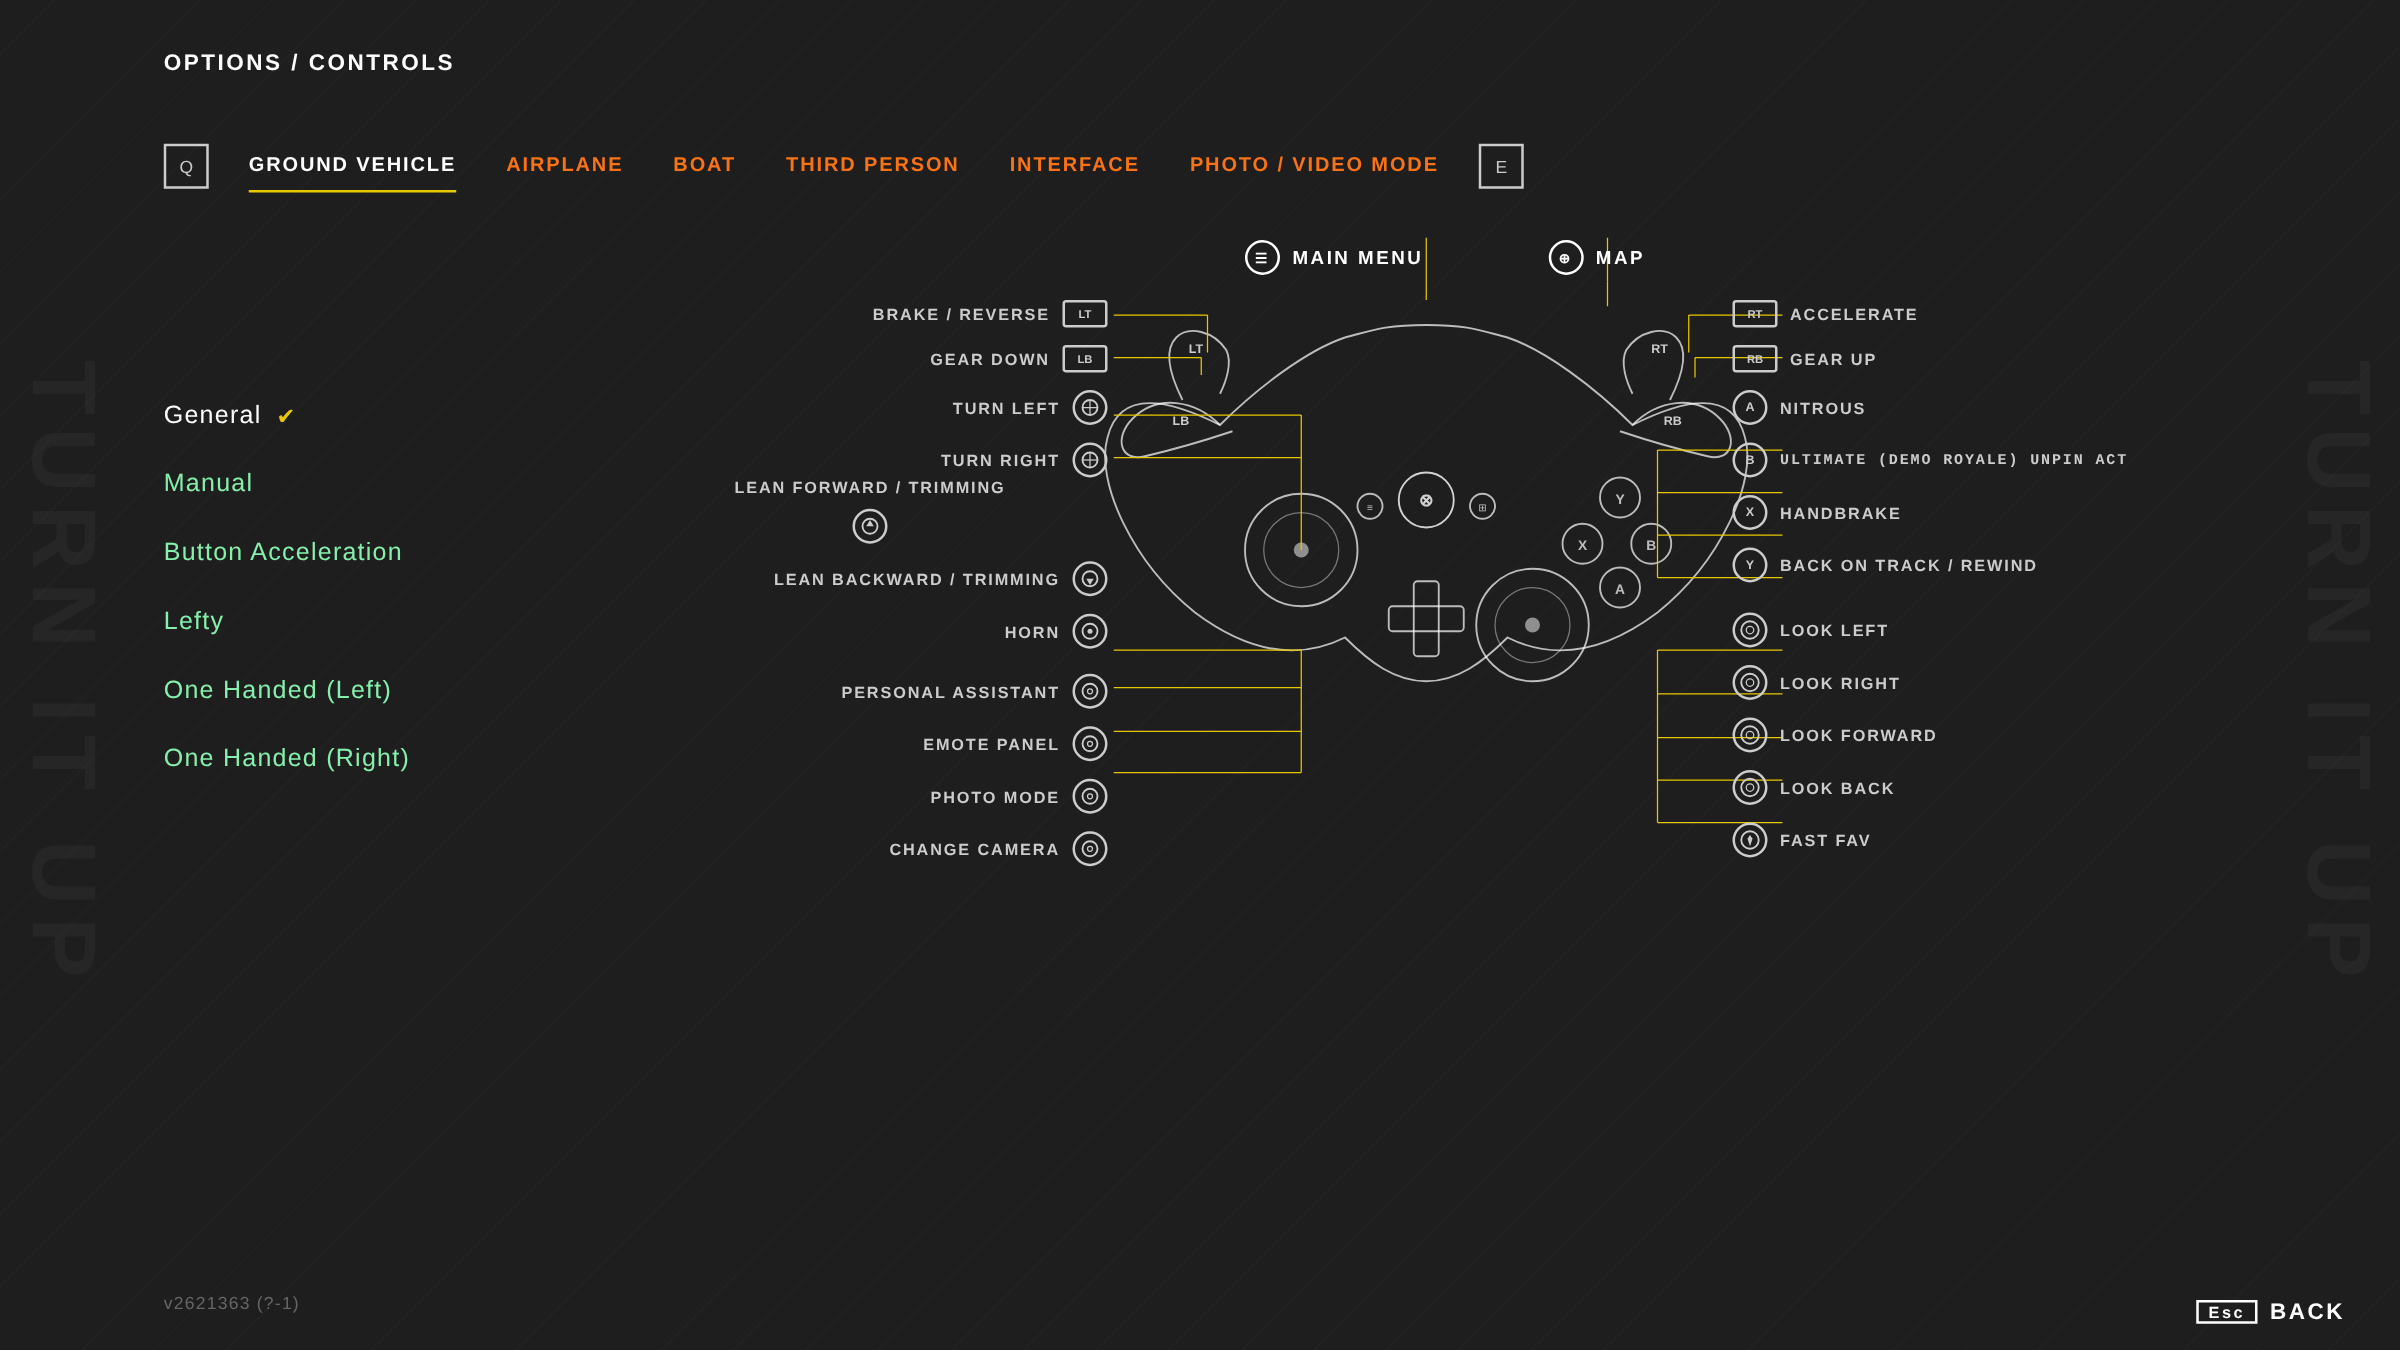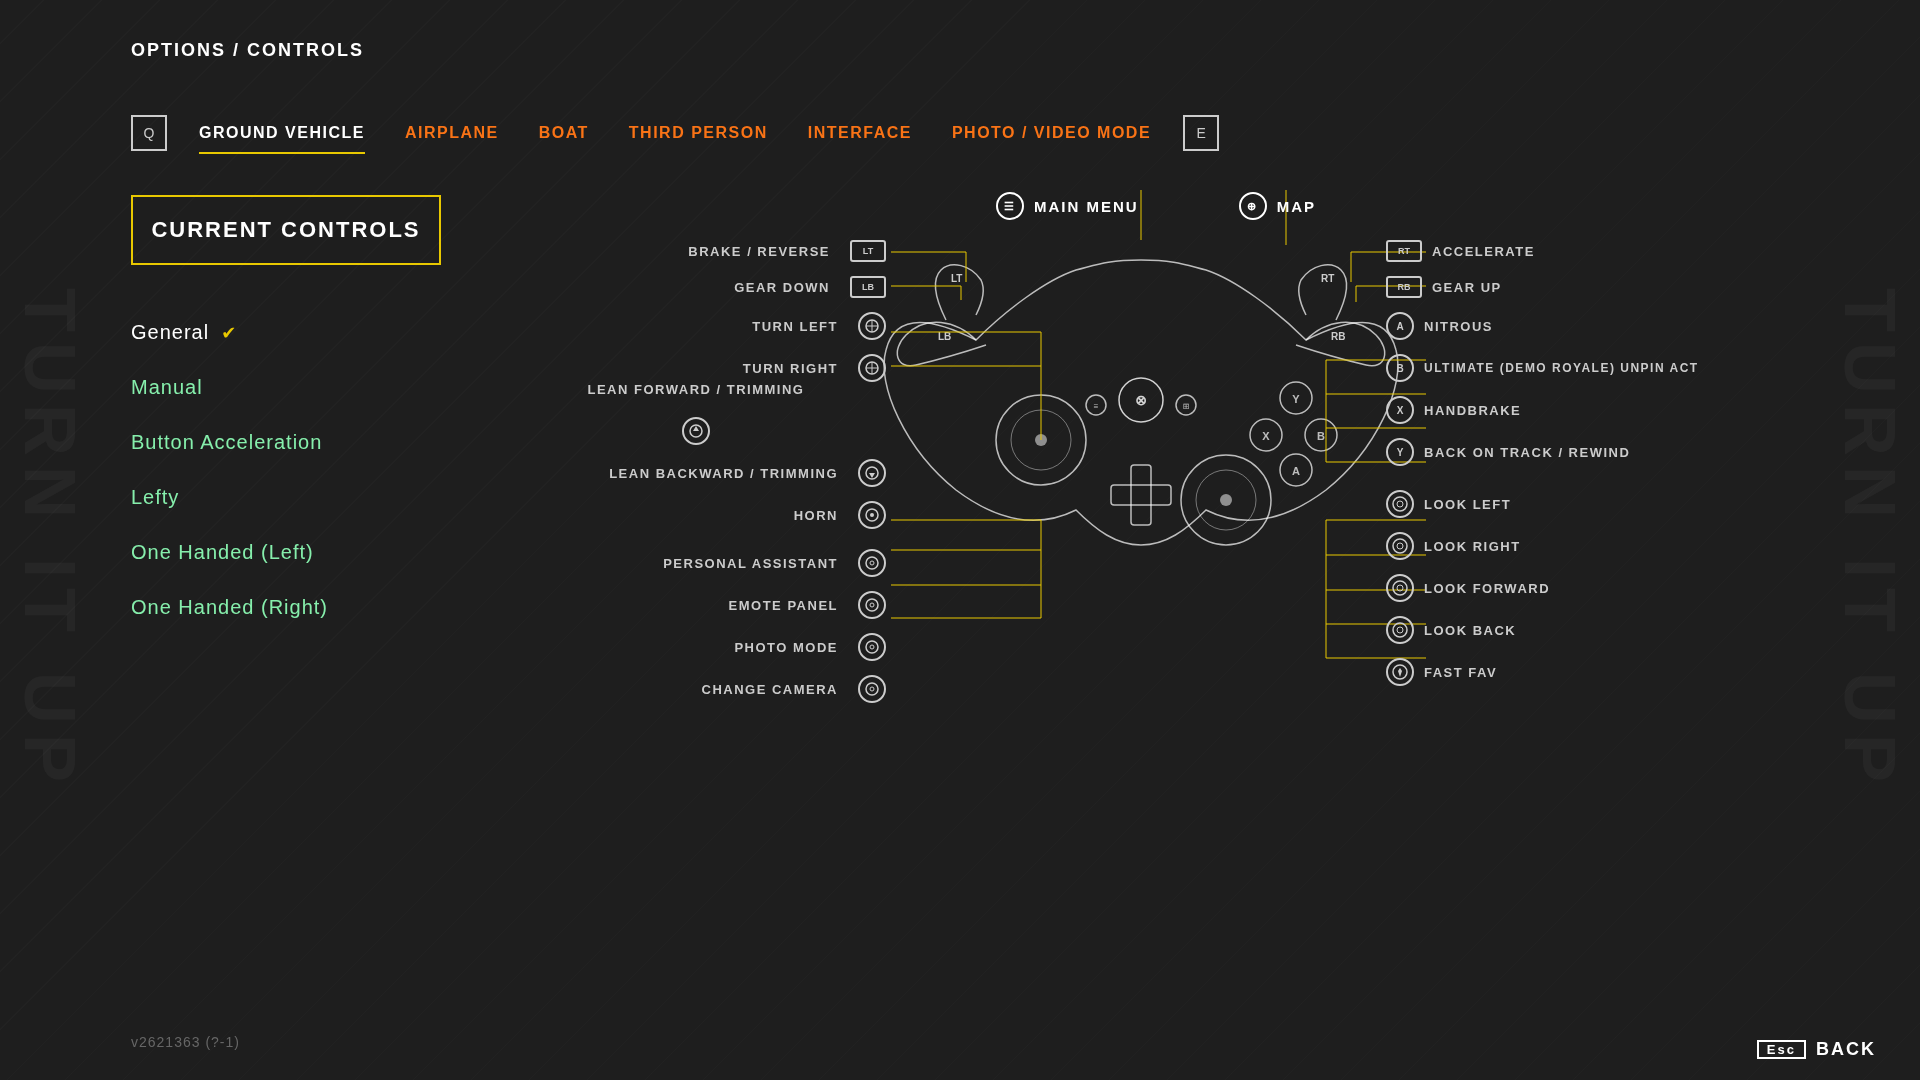--- a/index.html
+++ b/index.html
@@ -387,9 +387,6 @@
     <div class="tab-bracket-right">E</div>
   </div>
 
-  <div class="current-controls-btn">
-    <span>CURRENT CONTROLS</span>
-  </div>
 
   <div class="preset-list">
     <div class="preset-item active">

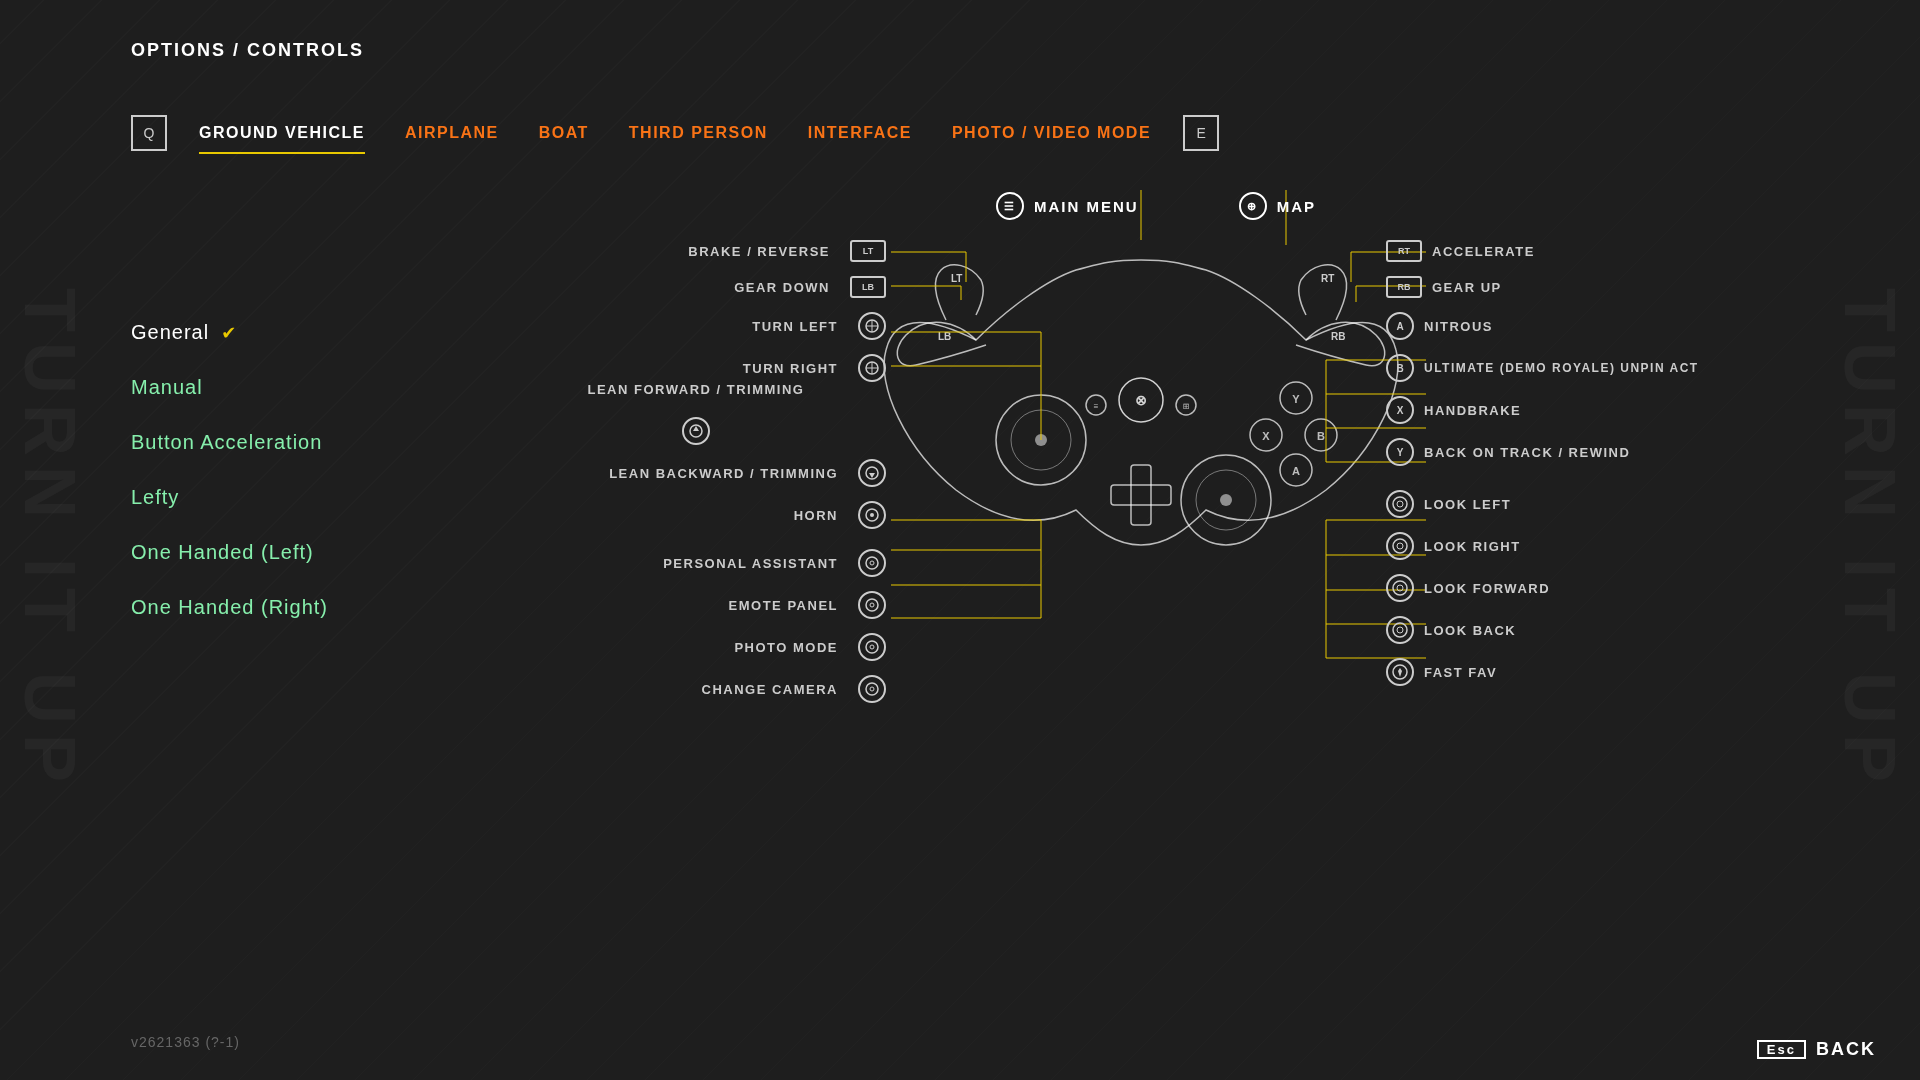--- a/index.html
+++ b/index.html
@@ -240,7 +240,7 @@
       display: flex;
       align-items: center;
       justify-content: flex-end;
-      gap: 20px;
+      gap: 10px;
       margin-bottom: 18px;
     }
 

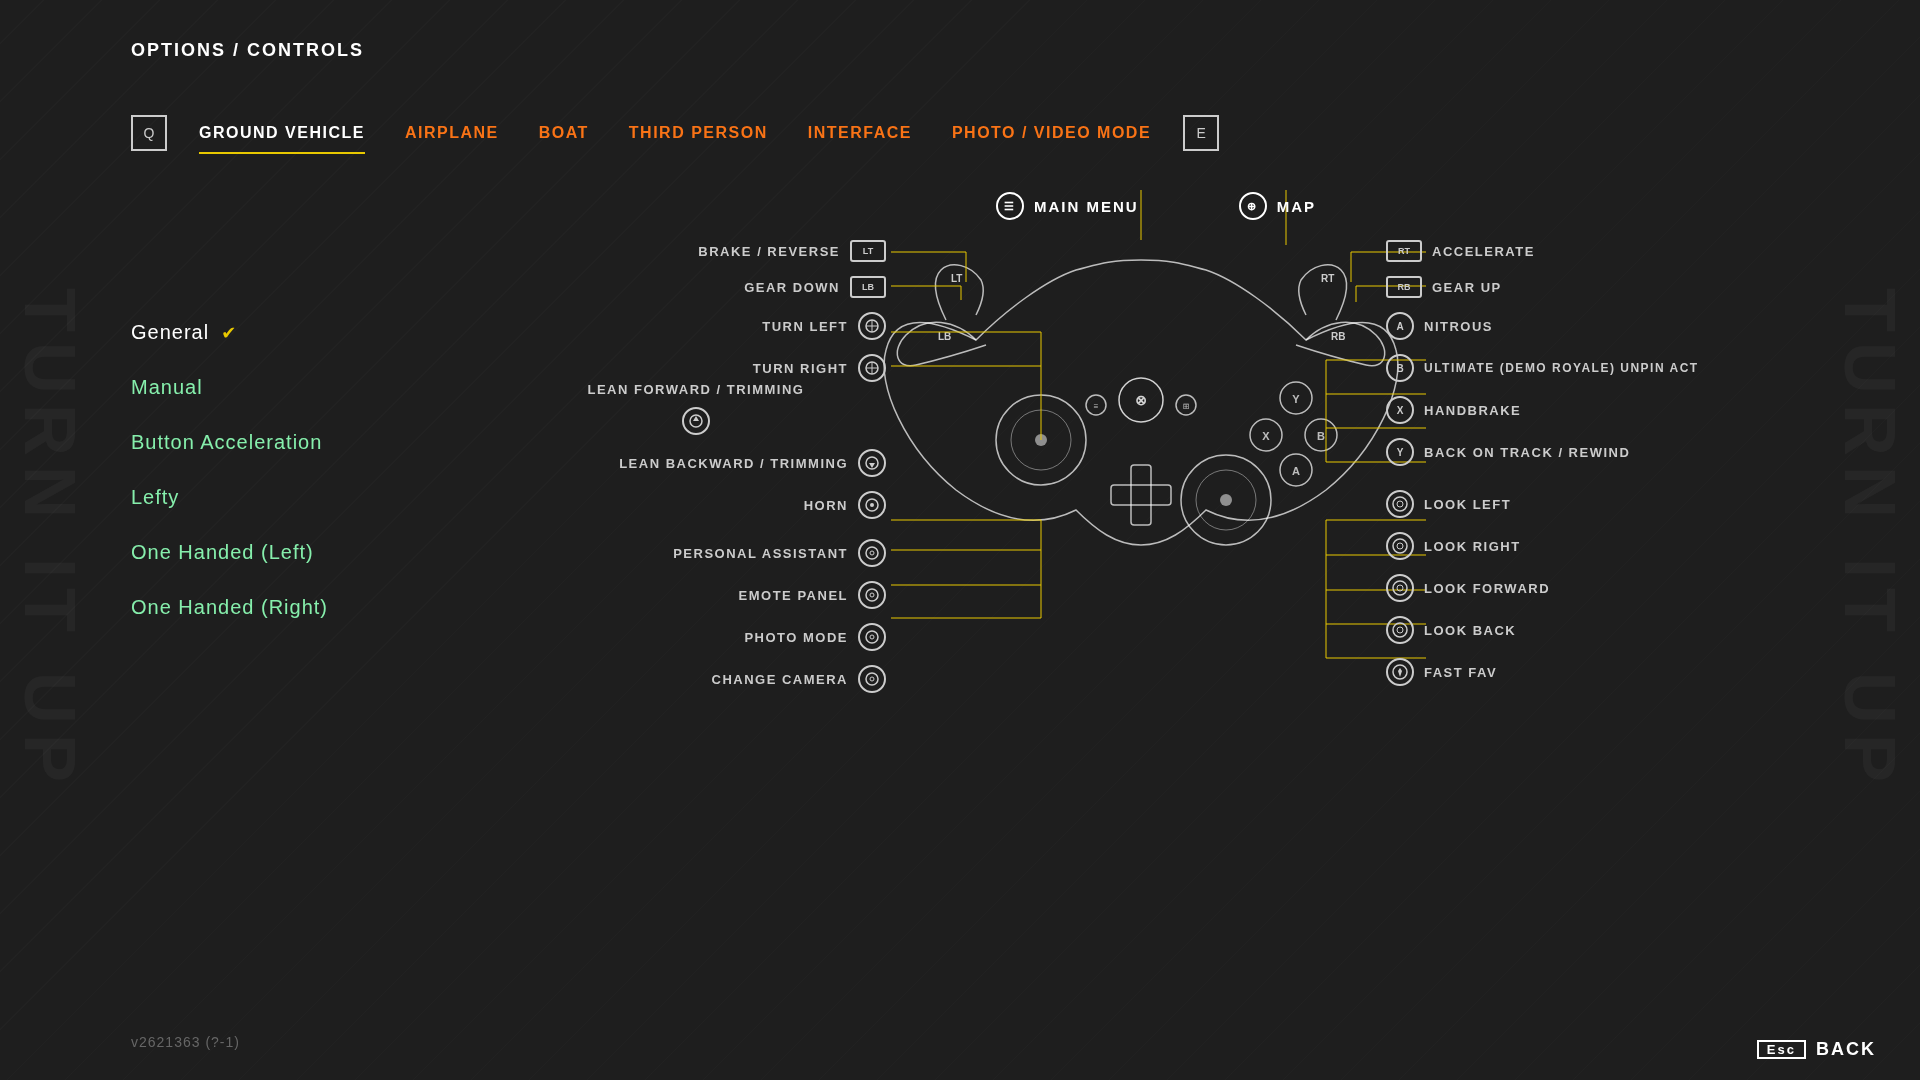--- a/index.html
+++ b/index.html
@@ -656,7 +656,7 @@
 
       <div class="control-row-right" style="margin-bottom:14px;">
         <div class="right-btn-icon">B</div>
-        <span class="right-label" style="font-size:12px;">ULTIMATE (DEMO ROYALE)   UNPIN ACT</span>
+        <span class="right-label" style="font-size:12px;font-family:Liberation Mono, monospace;">ULTIMATE (DEMO ROYALE)   UNPIN ACT</span>
       </div>
 
       <div class="control-row-right" style="margin-bottom:14px;">

